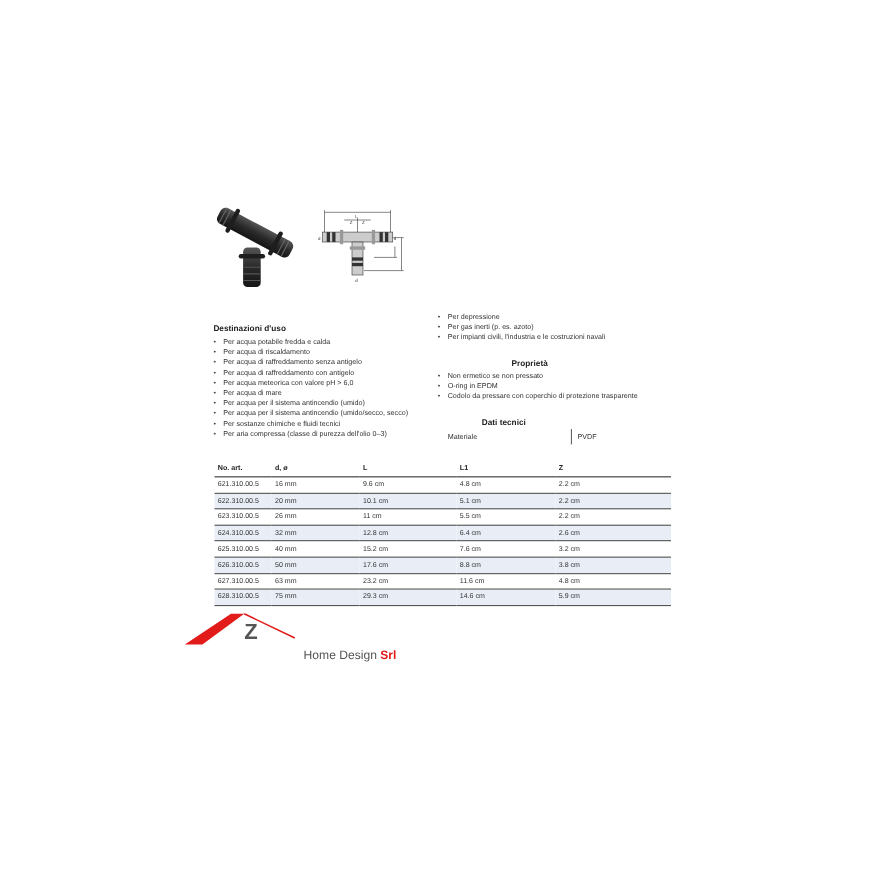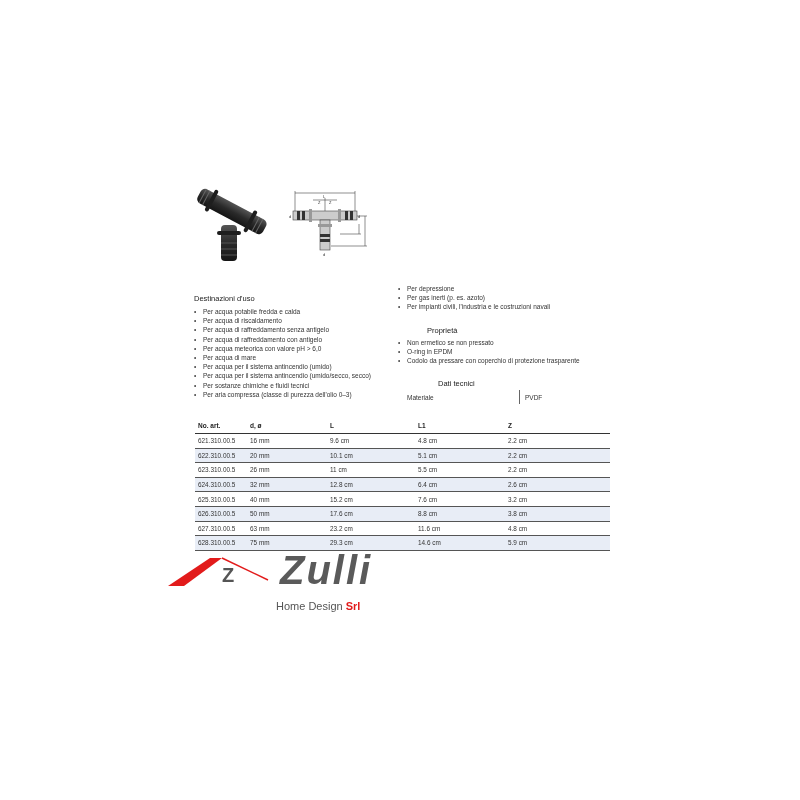--- a/index.html
+++ b/index.html
@@ -6,7 +6,7 @@
   body { width:800px; height:800px; position:relative; overflow:hidden;
          font-family:"Liberation Sans", sans-serif; color:#222; }
   .abs { position:absolute; }
-  .section-title { font-size:7.5px; font-weight:normal; color:#222; }
+  .section-title { font-size:7.5px; font-weight:bold; color:#222; }
   ul.bul { list-style:none; margin:0; padding:0; }
   ul.bul li { font-size:6.5px; color:#333; line-height:9.2px; padding-left:10px; position:relative; white-space:nowrap; }
   ul.bul li::before { content:"•"; position:absolute; left:1px; top:0; color:#444; }

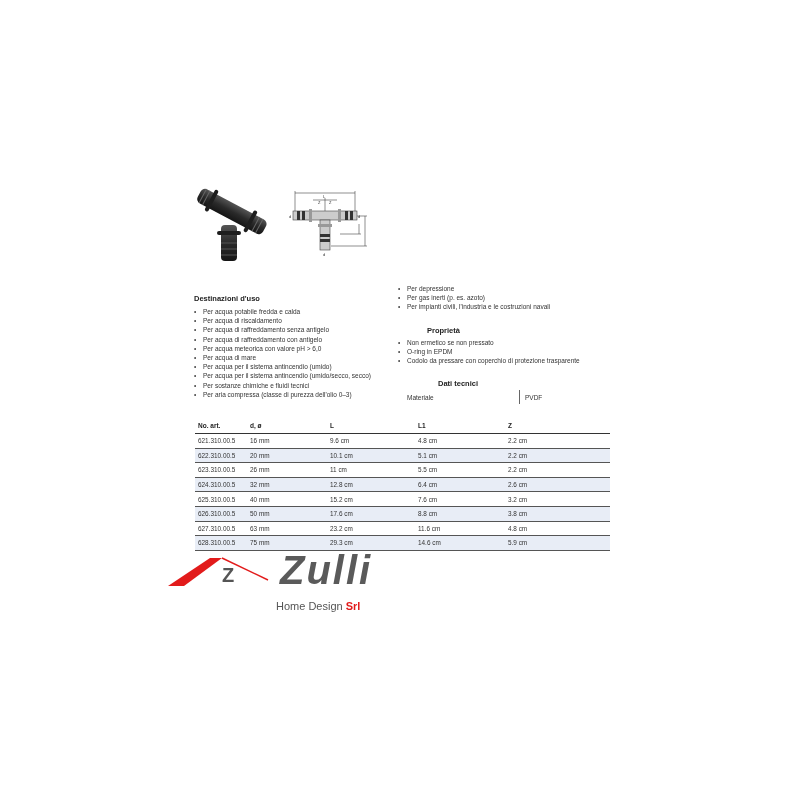--- a/index.html
+++ b/index.html
@@ -100,7 +100,7 @@
   <li>Per impianti civili, l'industria e le costruzioni navali</li>
 </ul>
 
-<div class="abs section-title" style="left:380px;top:326px;padding-left:47px;">Proprietà</div>
+<div class="abs section-title" style="left:418px;top:326px;padding-left:47px;">Proprietà</div>
 <ul class="abs bul" style="left:397px;top:338px;">
   <li>Non ermetico se non pressato</li>
   <li>O-ring in EPDM</li>

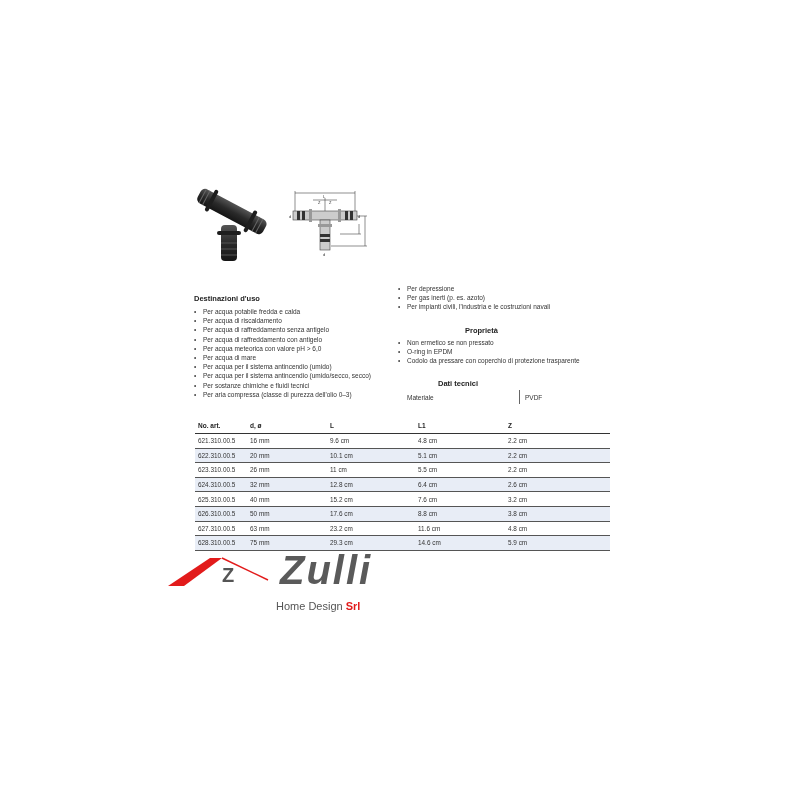--- a/index.html
+++ b/index.html
@@ -197,9 +197,6 @@
     <line x1="72" y1="6" x2="118" y2="28" stroke="#e21b1b" stroke-width="1.4"></line>
   </svg>
   <div class="abs" style="left:72px;top:12px;font-size:20px;font-weight:bold;color:#555;font-family:'Liberation Sans',sans-serif;">Z</div>
-  <div class="abs" style="left:130px;top:-2px;font-size:40px;font-weight:bold;font-style:italic;color:#5a5a5a;letter-spacing:2px;font-family:'Liberation Sans',sans-serif;line-height:40px;">
-    <span>Zulli</span>
-  </div>
   <div class="abs" style="left:126px;top:48px;font-size:11px;color:#555;font-family:'Liberation Sans',sans-serif;white-space:nowrap;">
     <span>Home Design</span>
     <span class="logo-red" style="font-weight:bold;">Srl</span>

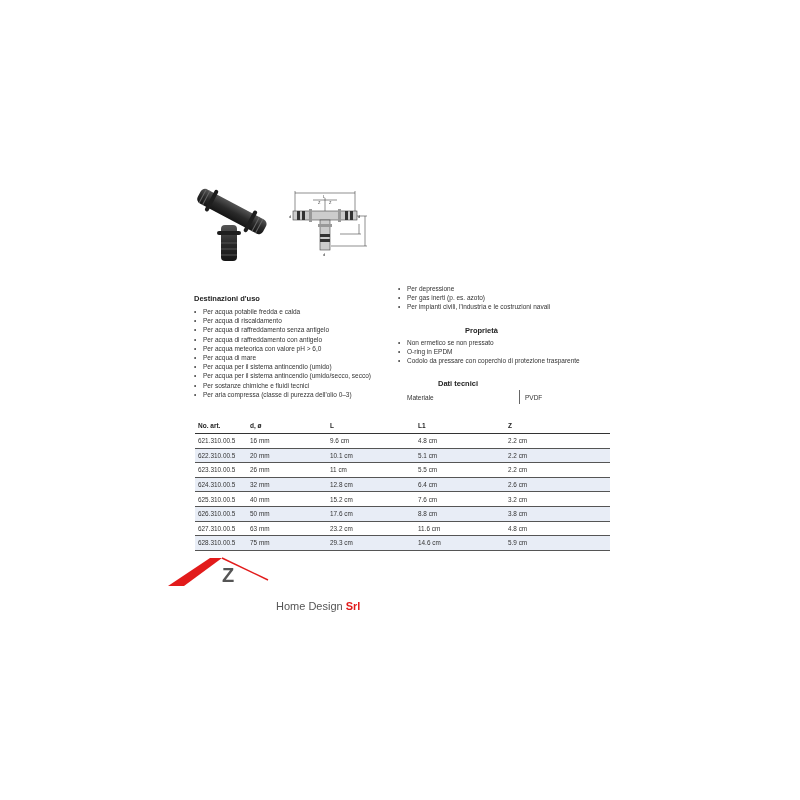--- a/index.html
+++ b/index.html
@@ -197,7 +197,7 @@
     <line x1="72" y1="6" x2="118" y2="28" stroke="#e21b1b" stroke-width="1.4"></line>
   </svg>
   <div class="abs" style="left:72px;top:12px;font-size:20px;font-weight:bold;color:#555;font-family:'Liberation Sans',sans-serif;">Z</div>
-  <div class="abs" style="left:126px;top:48px;font-size:11px;color:#555;font-family:'Liberation Sans',sans-serif;white-space:nowrap;">
+  <div class="abs" style="left:126px;top:38px;font-size:11px;color:#555;font-family:'Liberation Sans',sans-serif;white-space:nowrap;">
     <span>Home Design</span>
     <span class="logo-red" style="font-weight:bold;">Srl</span>
   </div>

